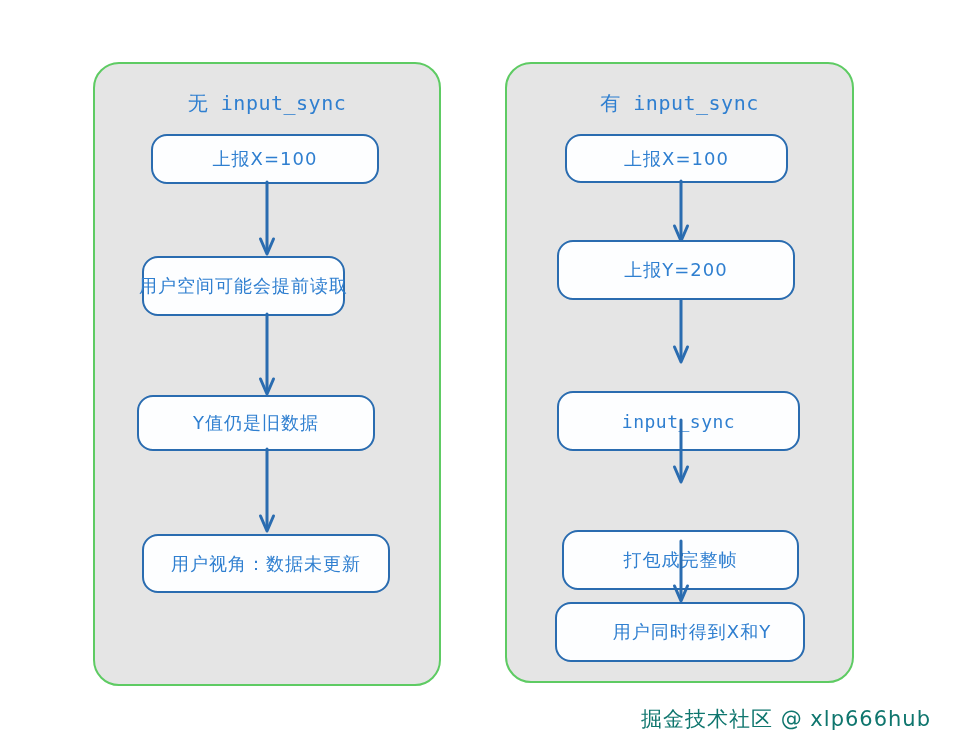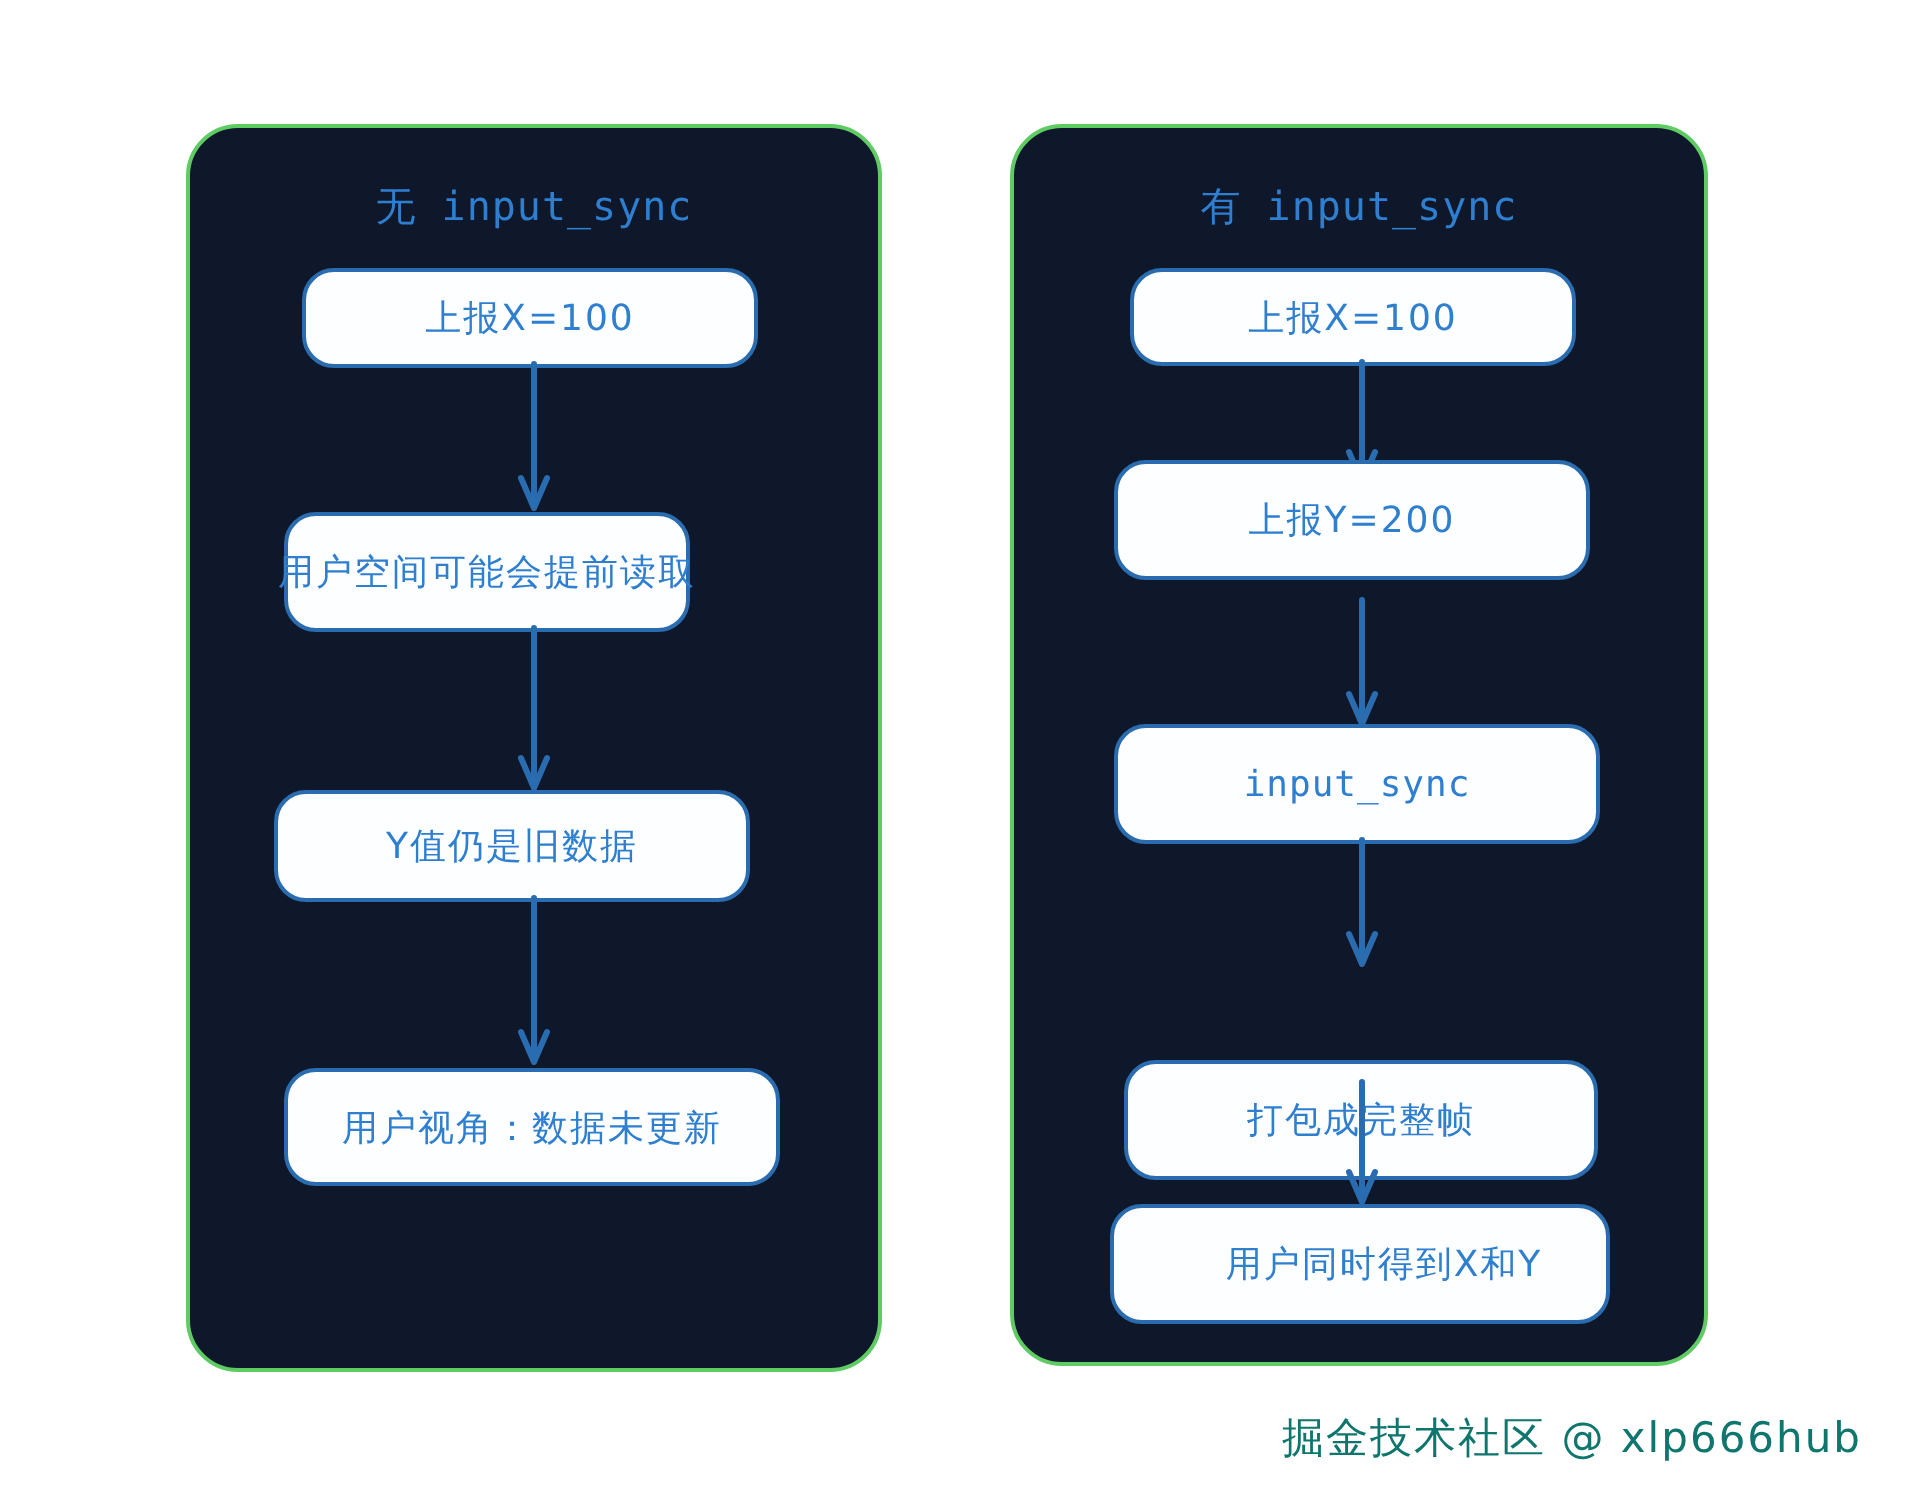--- a/index.html
+++ b/index.html
@@ -26,7 +26,7 @@
   
   .panel {
     position: absolute;
-    background: #0f172a;
+    background: #e5e5e5;
     border: 2.5px solid #5ecb63;
     border-radius: 26px;
     box-sizing: border-box;

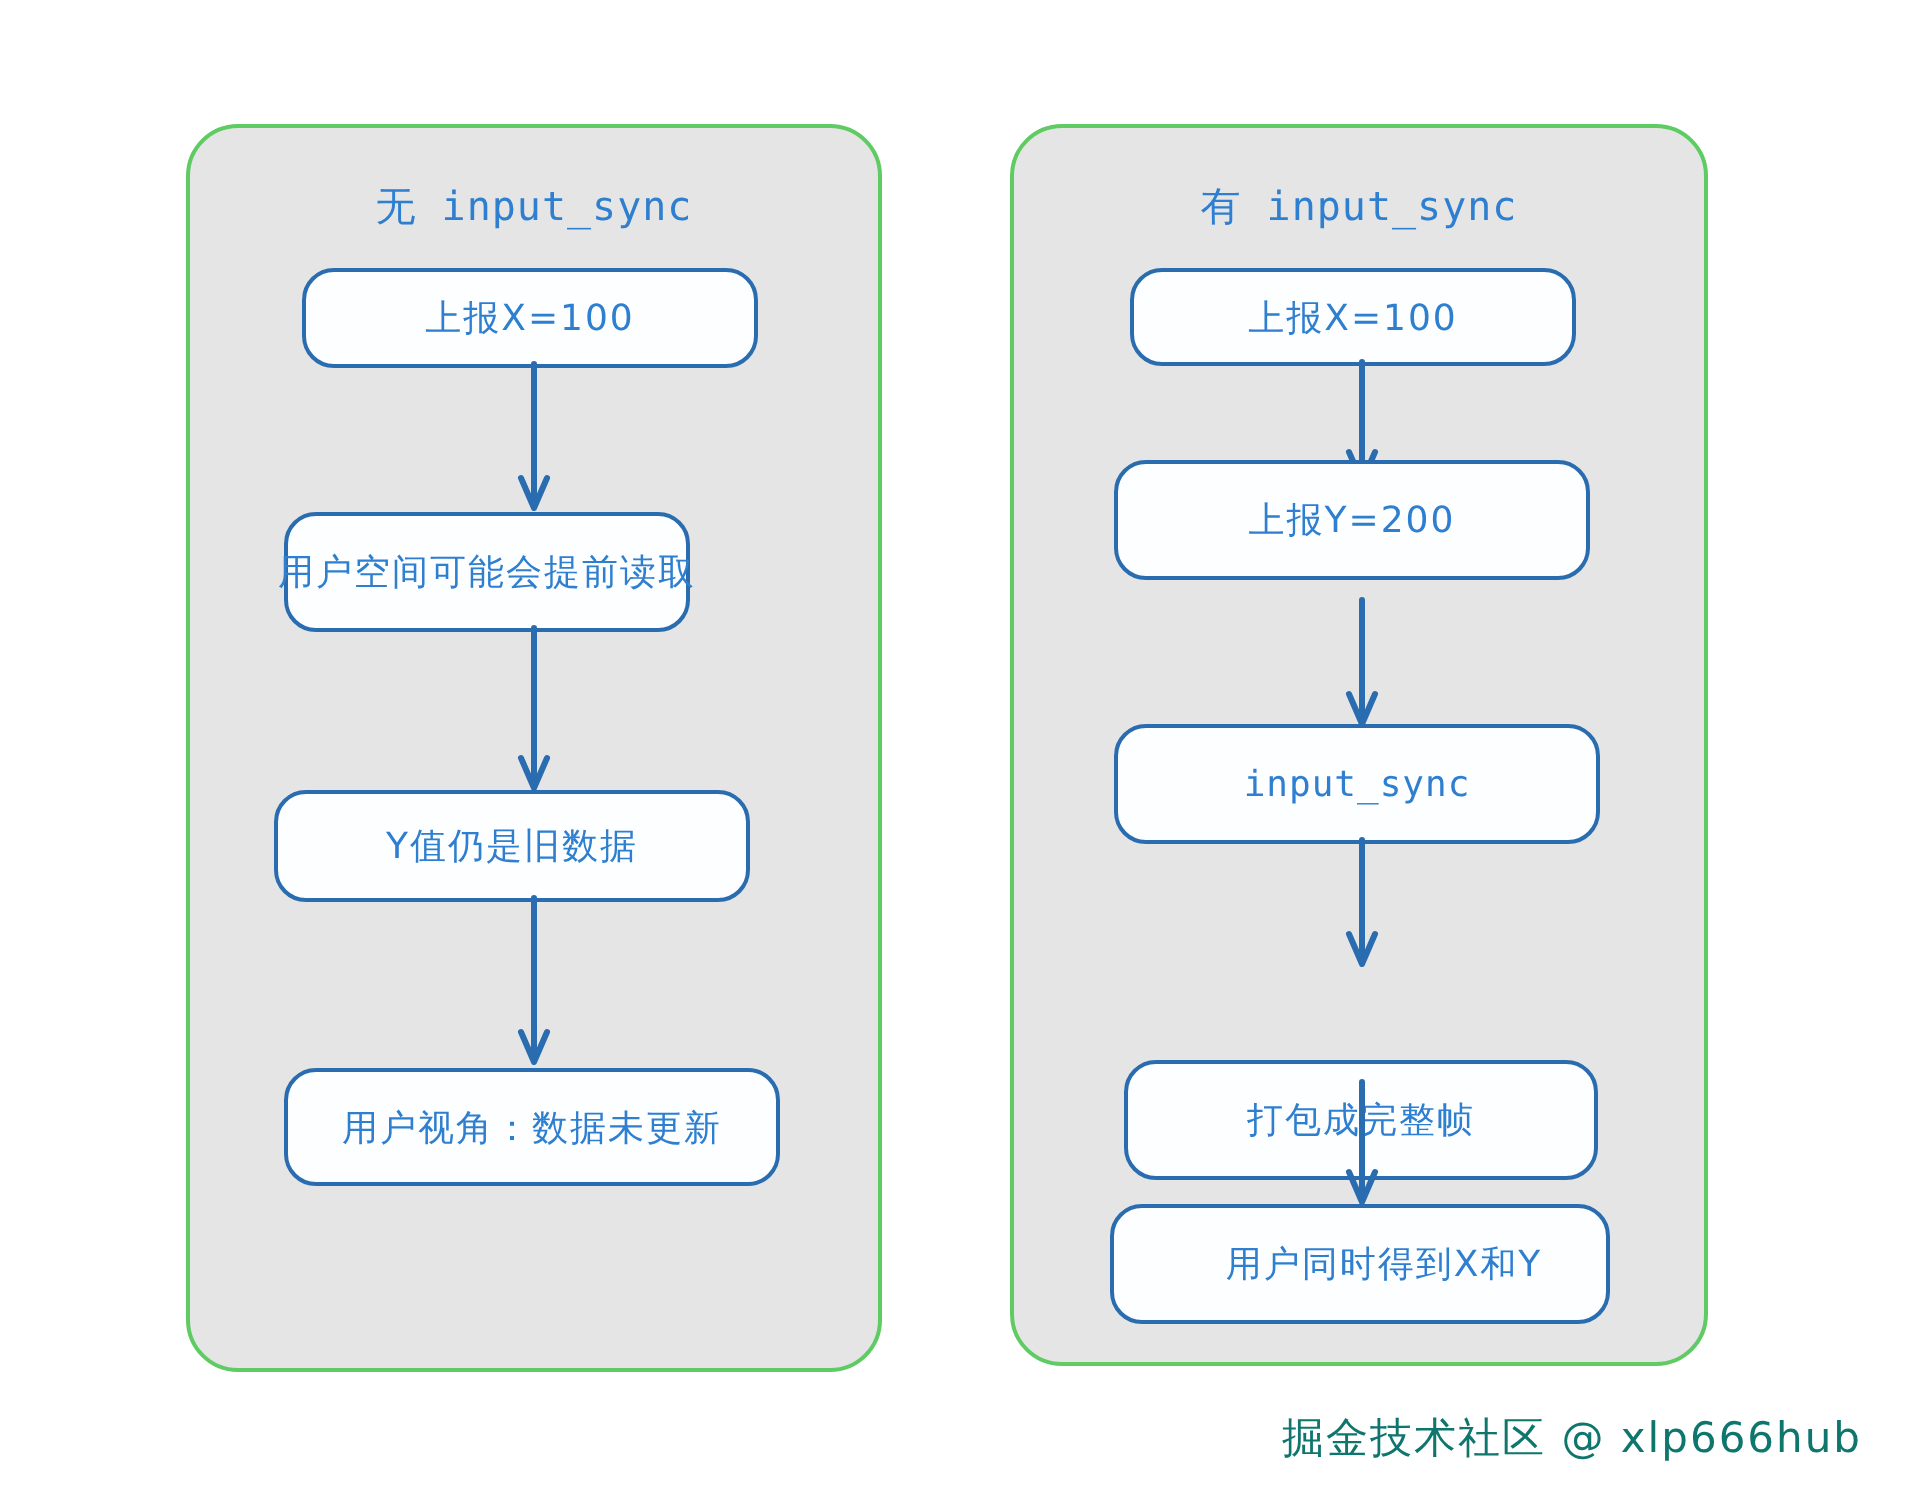--- a/index.html
+++ b/index.html
@@ -145,7 +145,7 @@
       <path d="M 1.5 45 L 8 60 L 14.5 45"></path>
     </svg>
 
-    <div class="node" style="left:50px; top:166px; width:238px; height:60px;">
+    <div class="node" style="left:50px; top:176px; width:238px; height:60px;">
       <span>上报Y=200</span>
     </div>
 

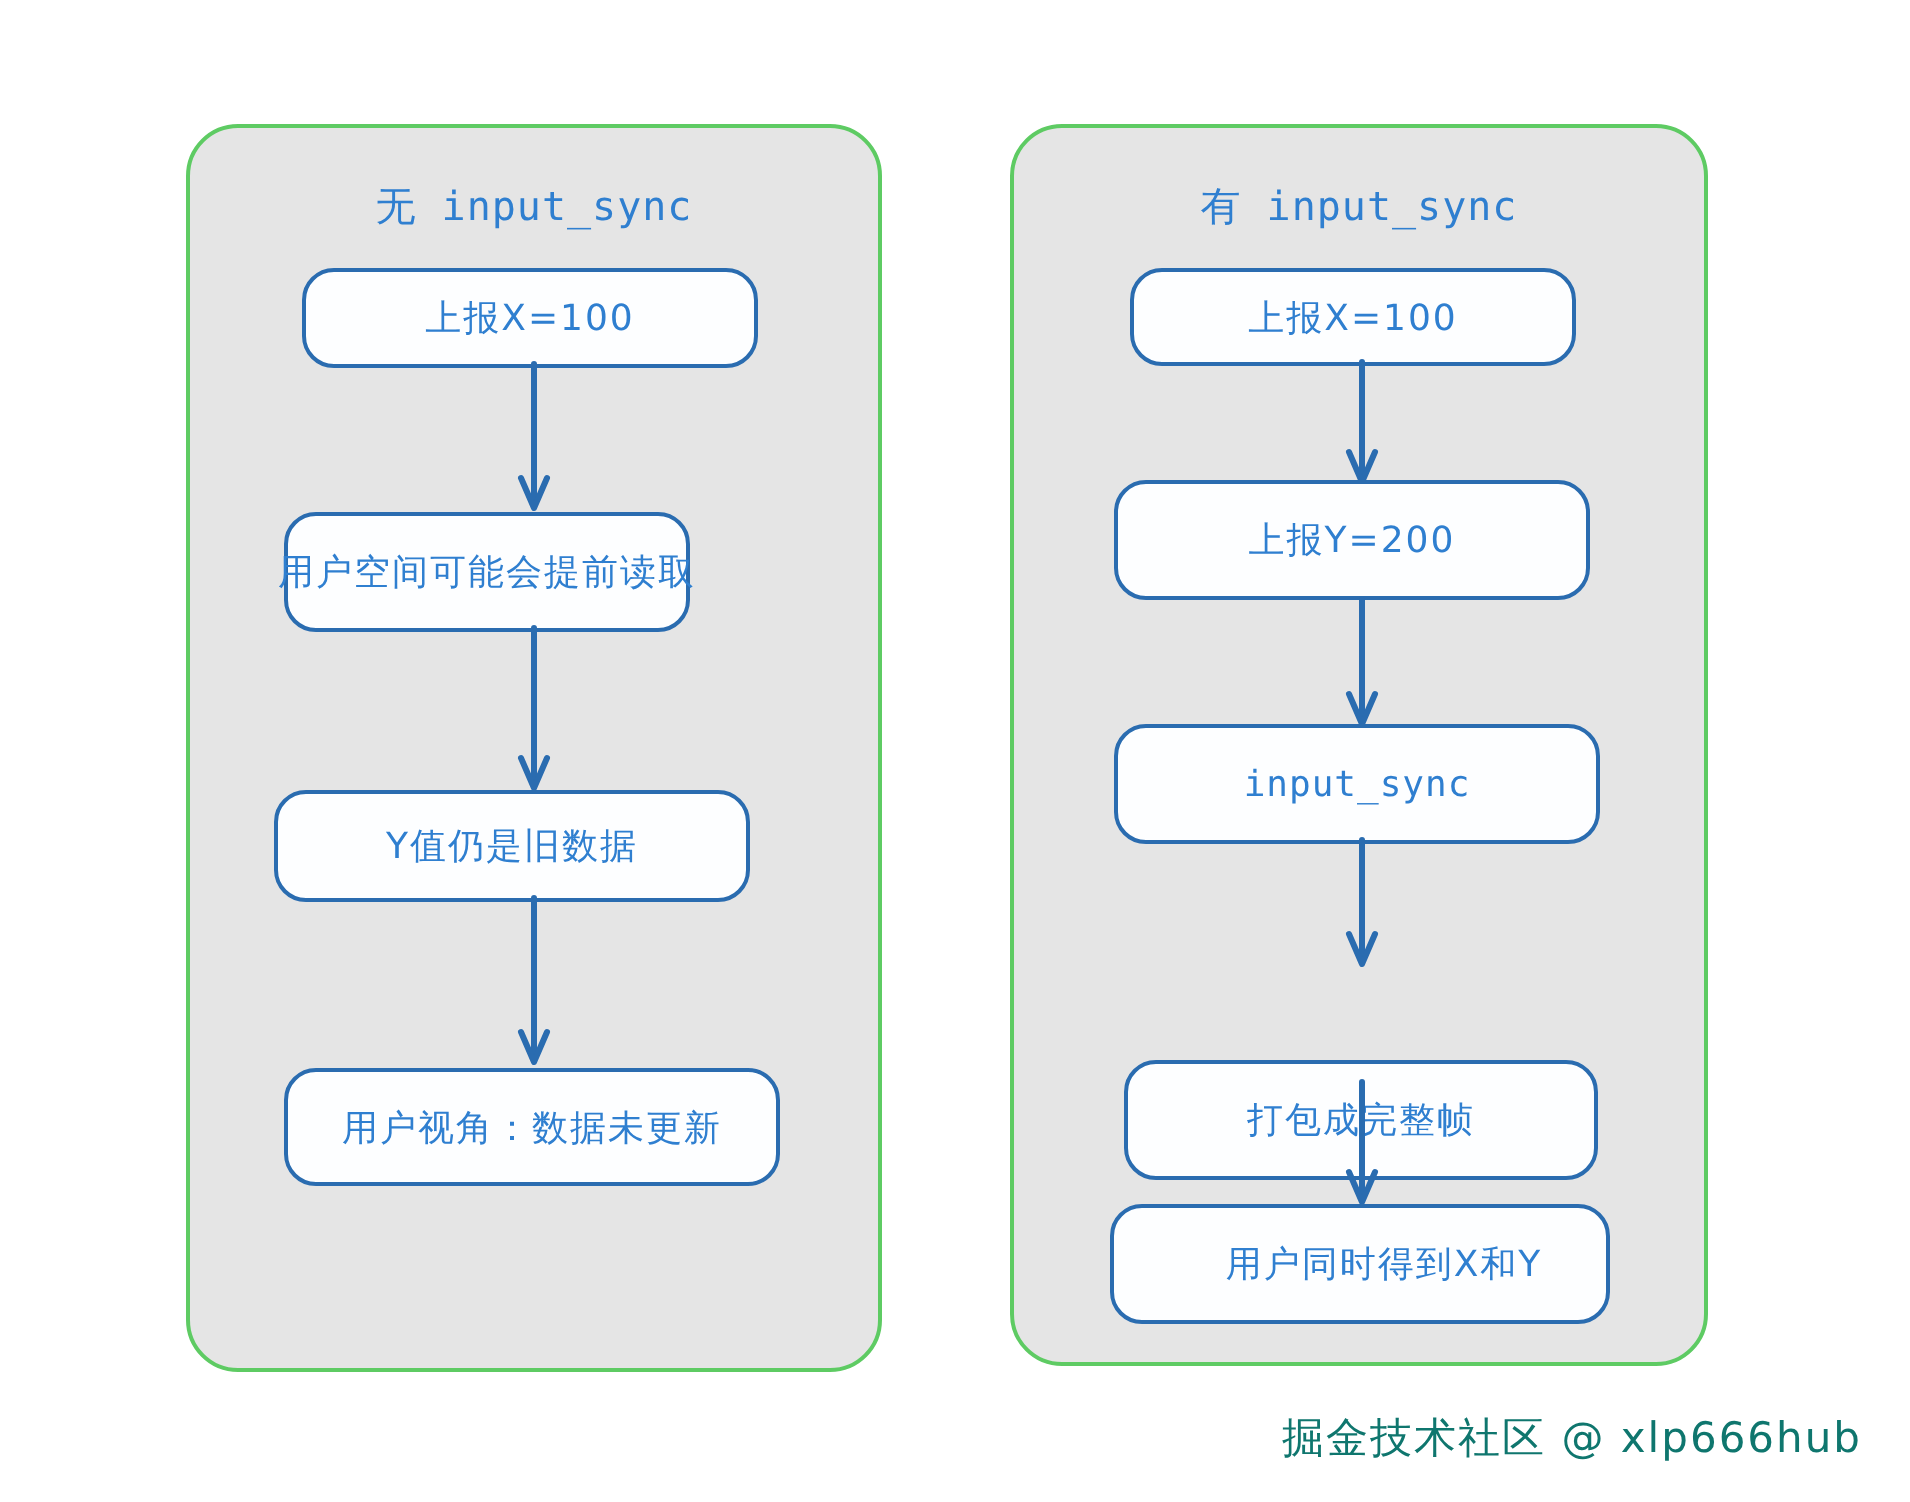--- a/index.html
+++ b/index.html
@@ -66,6 +66,7 @@
   .node.mono {
     font-family: "DejaVu Sans Mono", "Liberation Mono", monospace;
     letter-spacing: 0.5px;
+    margin-top: 29px;
   }
 
   

